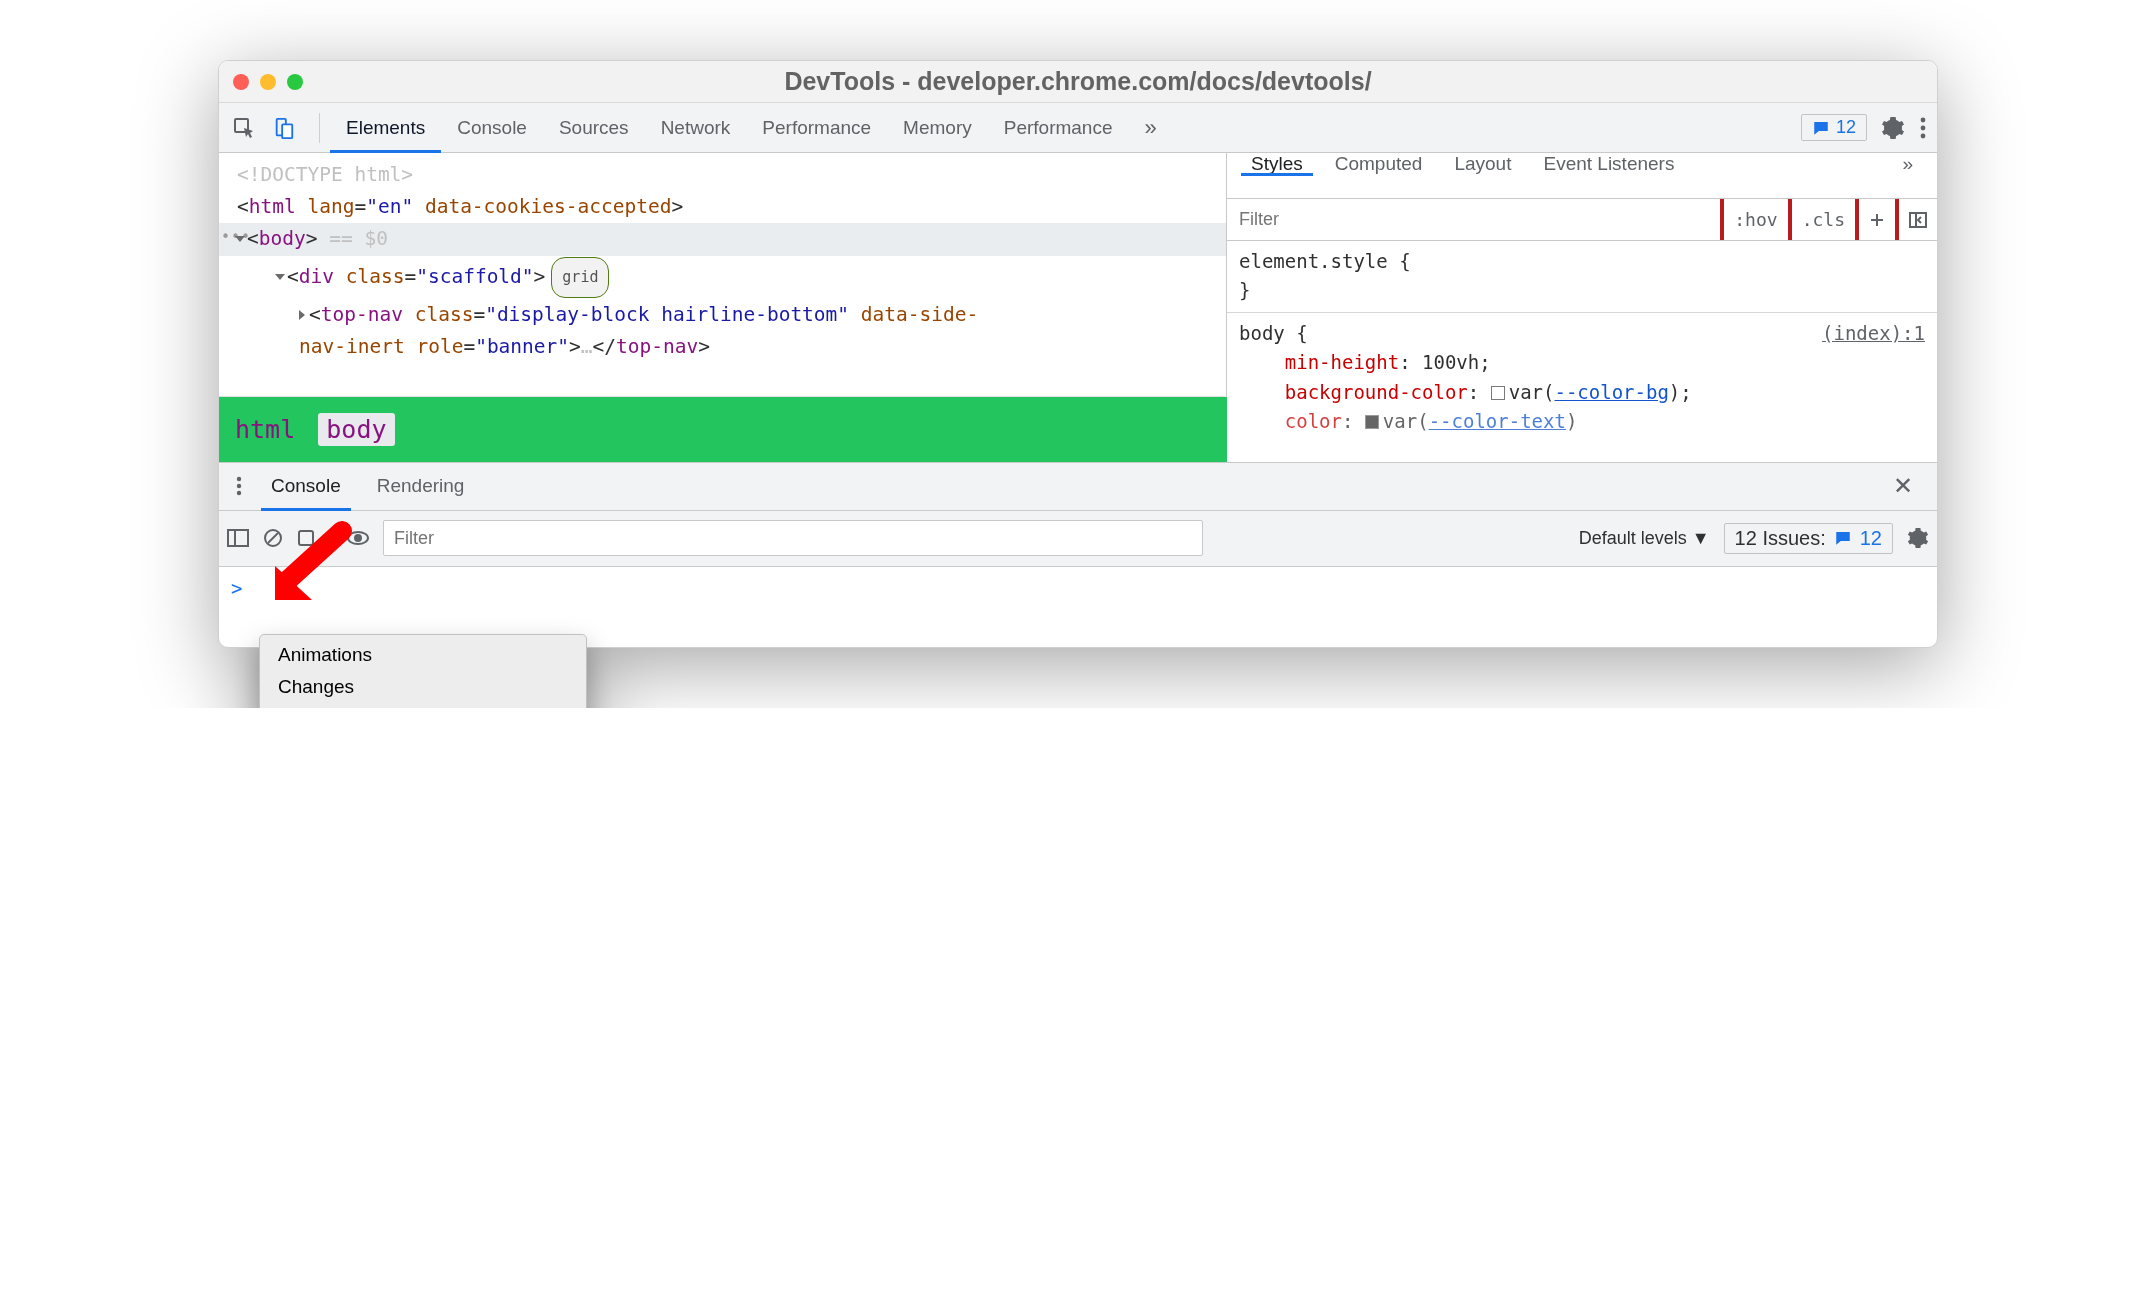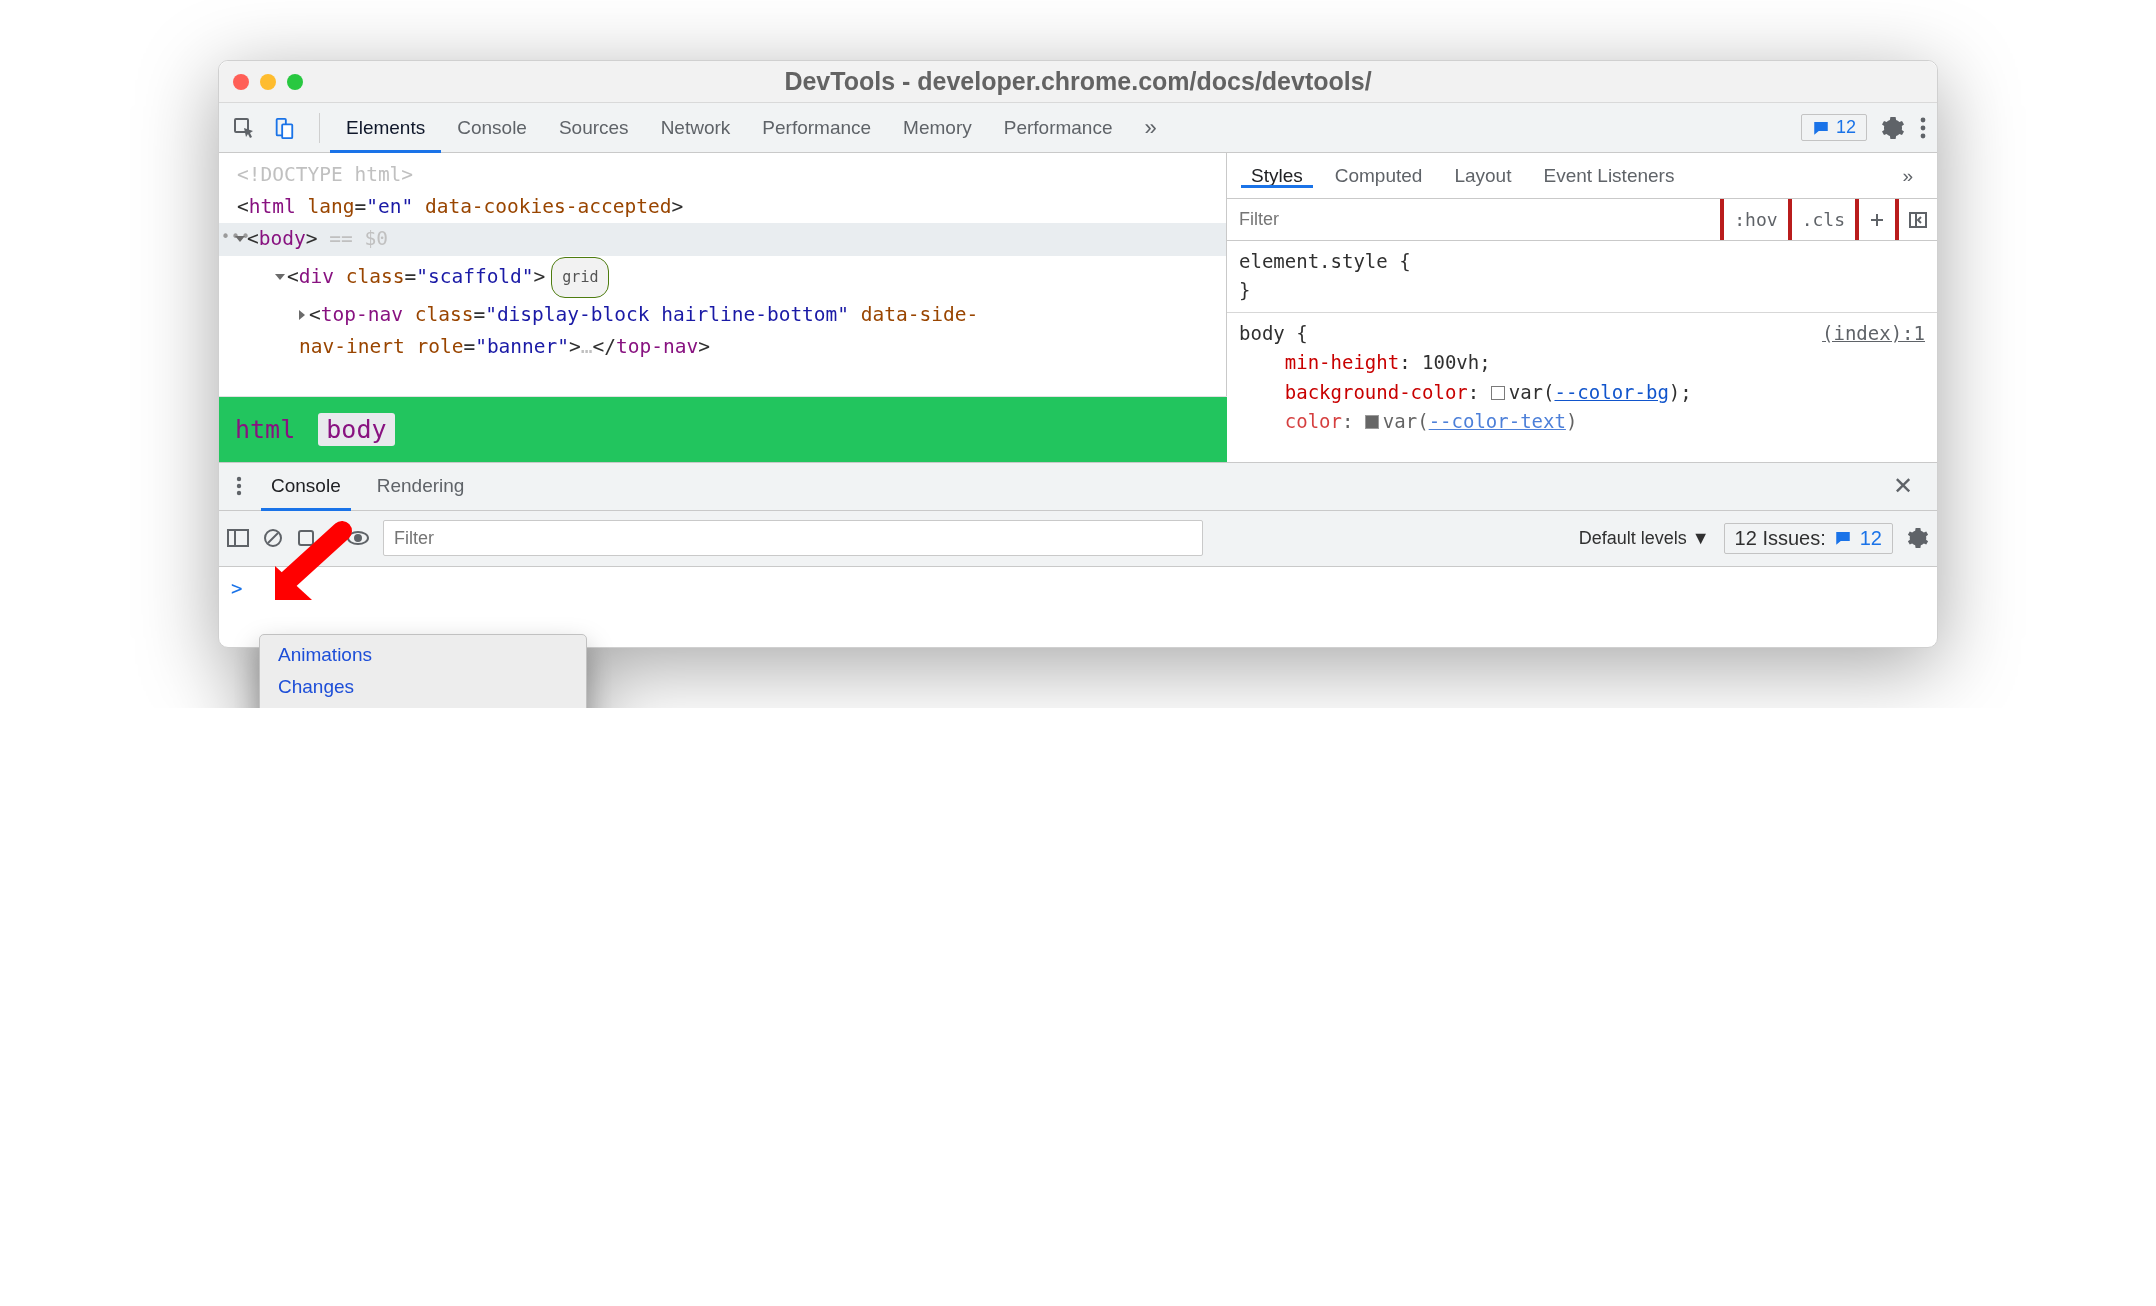--- a/index.html
+++ b/index.html
@@ -40,7 +40,7 @@
   .crumbs span{ padding:2px 8px;} .crumbs span.act{ background:#e8eaed; color:#881280; border-radius:3px;}
   
   .right { width:710px; display:flex; flex-direction:column;}
-  .rtabs{ height:46px; border-bottom:1px solid #c9c9c9; display:flex; align-items:center; padding:0 8px;}
+  .rtabs{ height:46px; border-bottom:1px solid #c9c9c9; display:flex; align-items:flex-start; padding:0 8px;}
   .rtab{ padding:0 16px; display:flex; align-items:center; color:#5f6368; font-size:19px; position:relative;}
   .rtab.active{color:#202124;} .rtab.active::after{content:""; position:absolute; left:6px; right:6px; bottom:-1px; height:3px; background:#1a73e8;}
   .rbar{ height:42px; border-bottom:1px solid #c9c9c9; display:flex; align-items:center; color:#5f6368; }

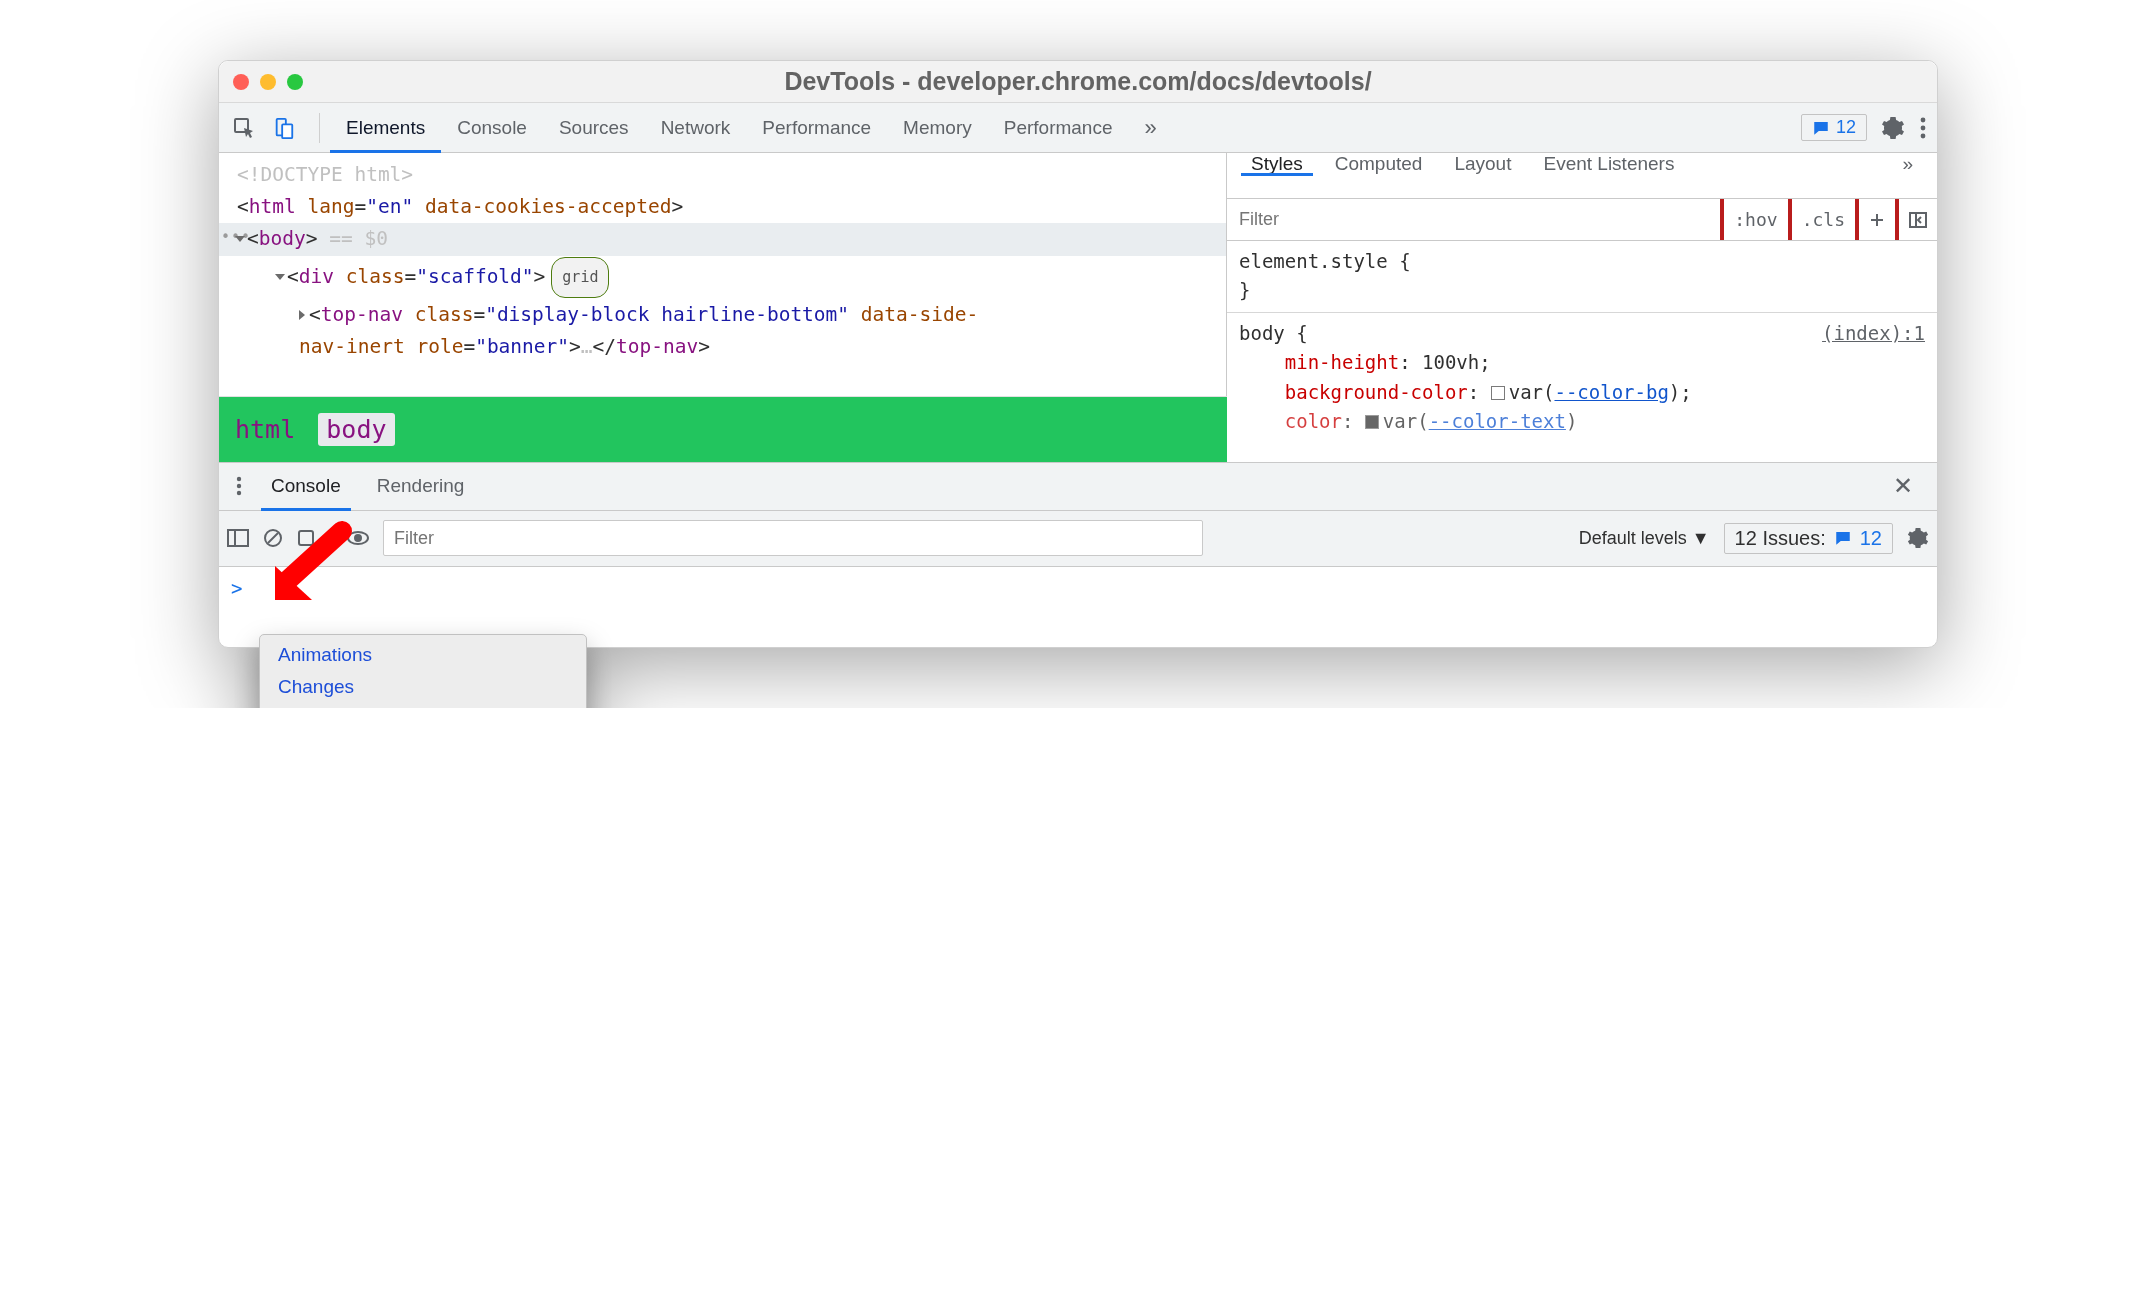--- a/index.html
+++ b/index.html
@@ -67,7 +67,7 @@
   .prompt{ height:80px; padding:10px 12px; color:#1a73e8; font-family:Menlo,Consolas,monospace; font-size:19px; border-radius:0 0 10px 10px;}
   
   .menu{ position:absolute; left:40px; top:573px; width:328px; background:#ededed; border:1px solid #c1c1c1; border-radius:5px; box-shadow:0 12px 28px rgba(0,0,0,.28); padding:4px 0; z-index:20;}
-  .menu .mi{ padding:5px 18px; font-size:19px; color:#1d4ed8;}
+  .menu .mi{ padding:5px 18px; font-size:19px; color:#000000;}
   .menu .mi.sel{ background:#2e72e8; color:#fff;}
   
   .arrow{ position:absolute; left:48px; top:455px; z-index:30;}

